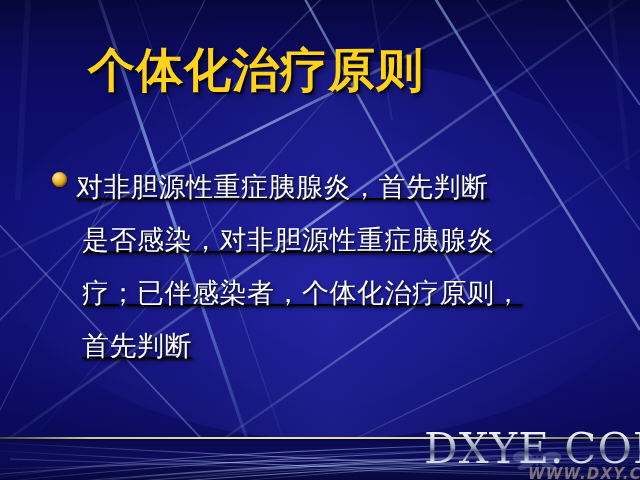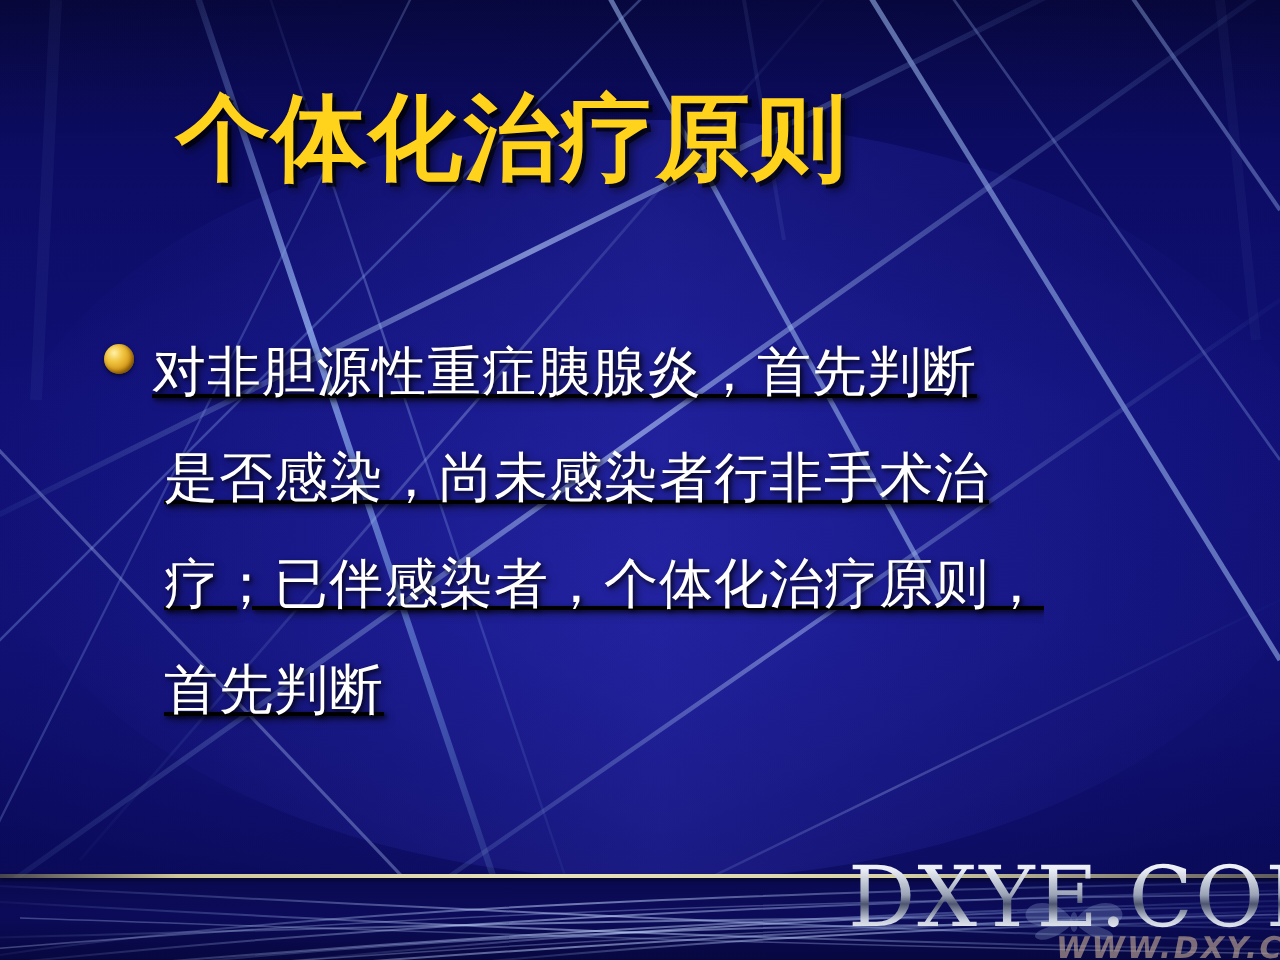--- a/index.html
+++ b/index.html
@@ -248,7 +248,7 @@
       <span class="bullet"></span>
       <div class="para">
         <span class="line">对非胆源性重症胰腺炎，首先判断</span>
-        <span class="line indent">是否感染，尚未感染者行非手术治</span>
+        <span class="line indent">是否感染，对非胆源性重症胰腺炎</span>
         <span class="line indent">疗；已伴感染者，个体化治疗原则，</span>
         <span class="line indent">首先判断</span>
       </div>

